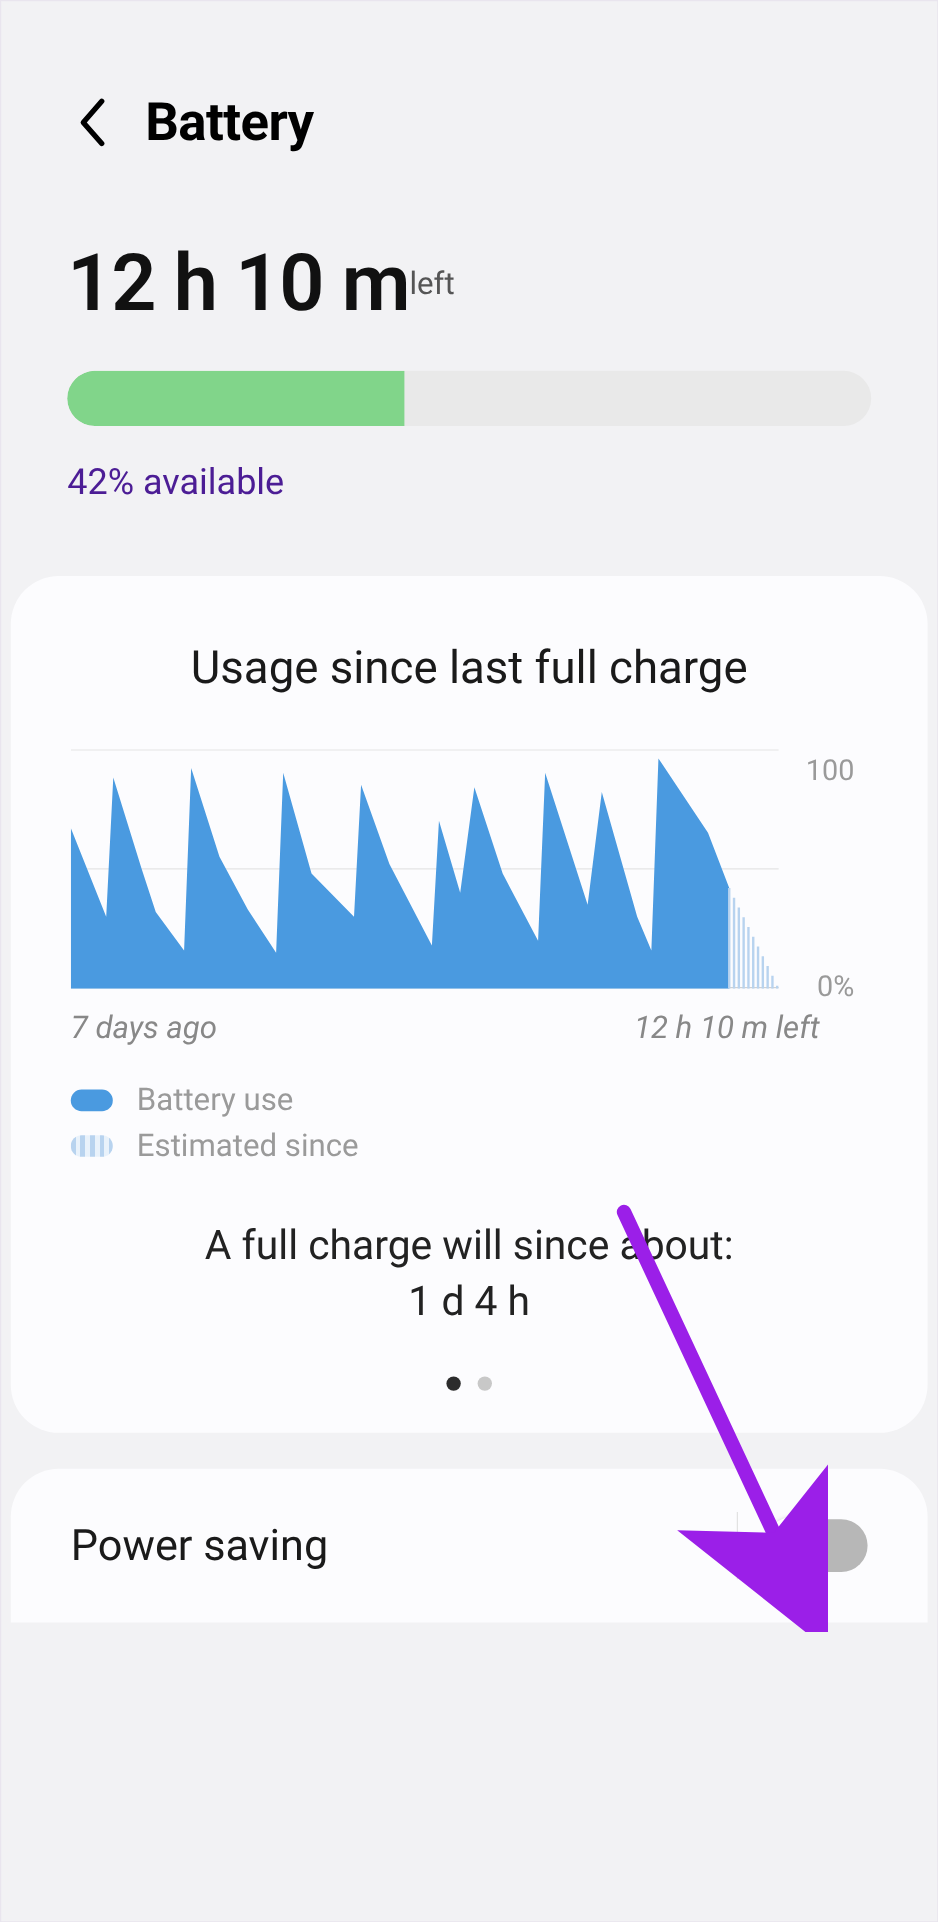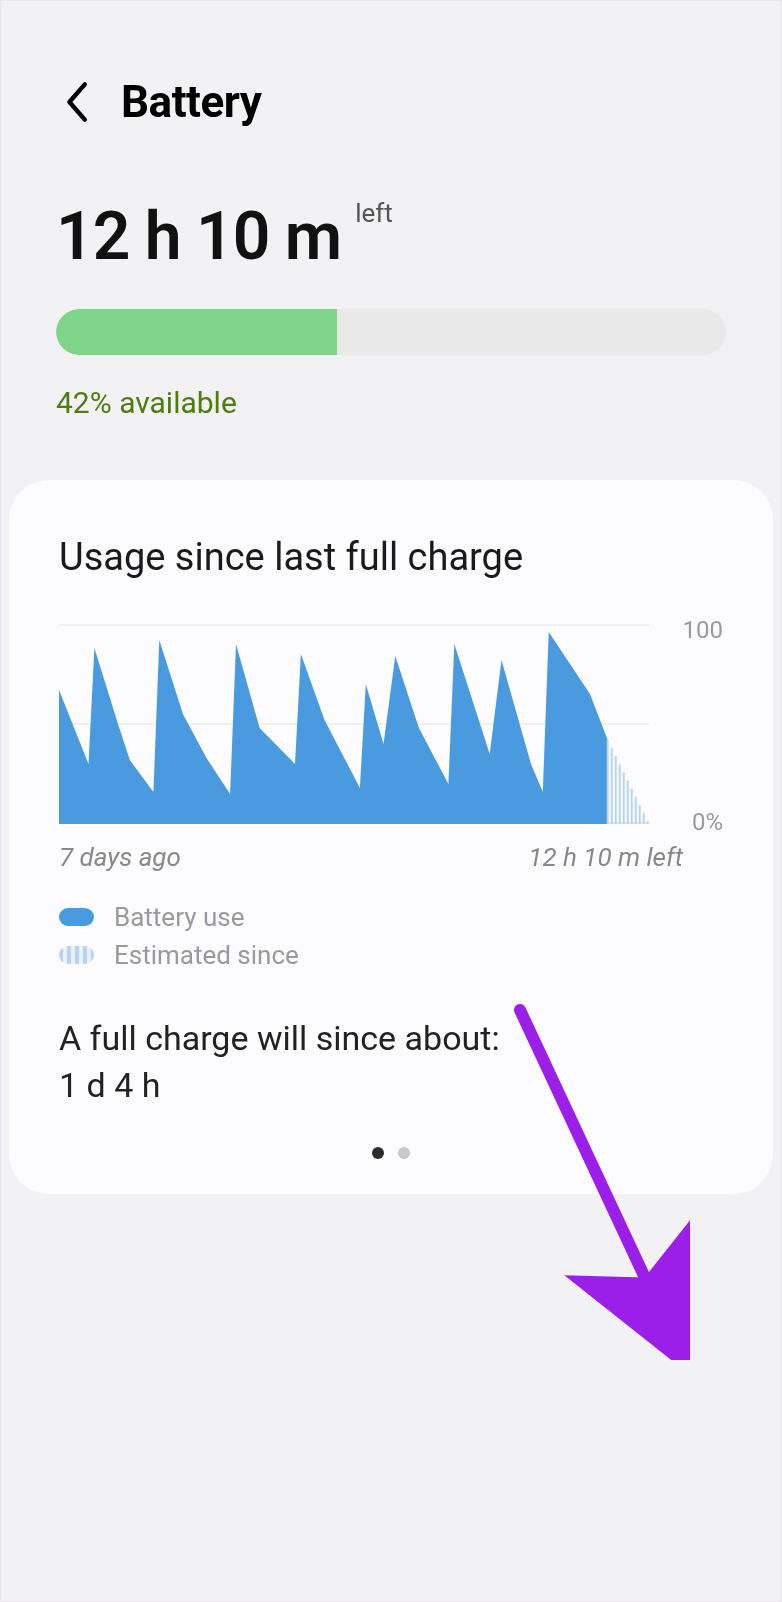--- a/index.html
+++ b/index.html
@@ -44,8 +44,8 @@
   }
   .time-left {
     display: flex;
-    align-items: flex-start;
-    gap: 14px;
+    align-items: center;
+    gap: 0;
   }
   .time-big {
     font-size: 66px;

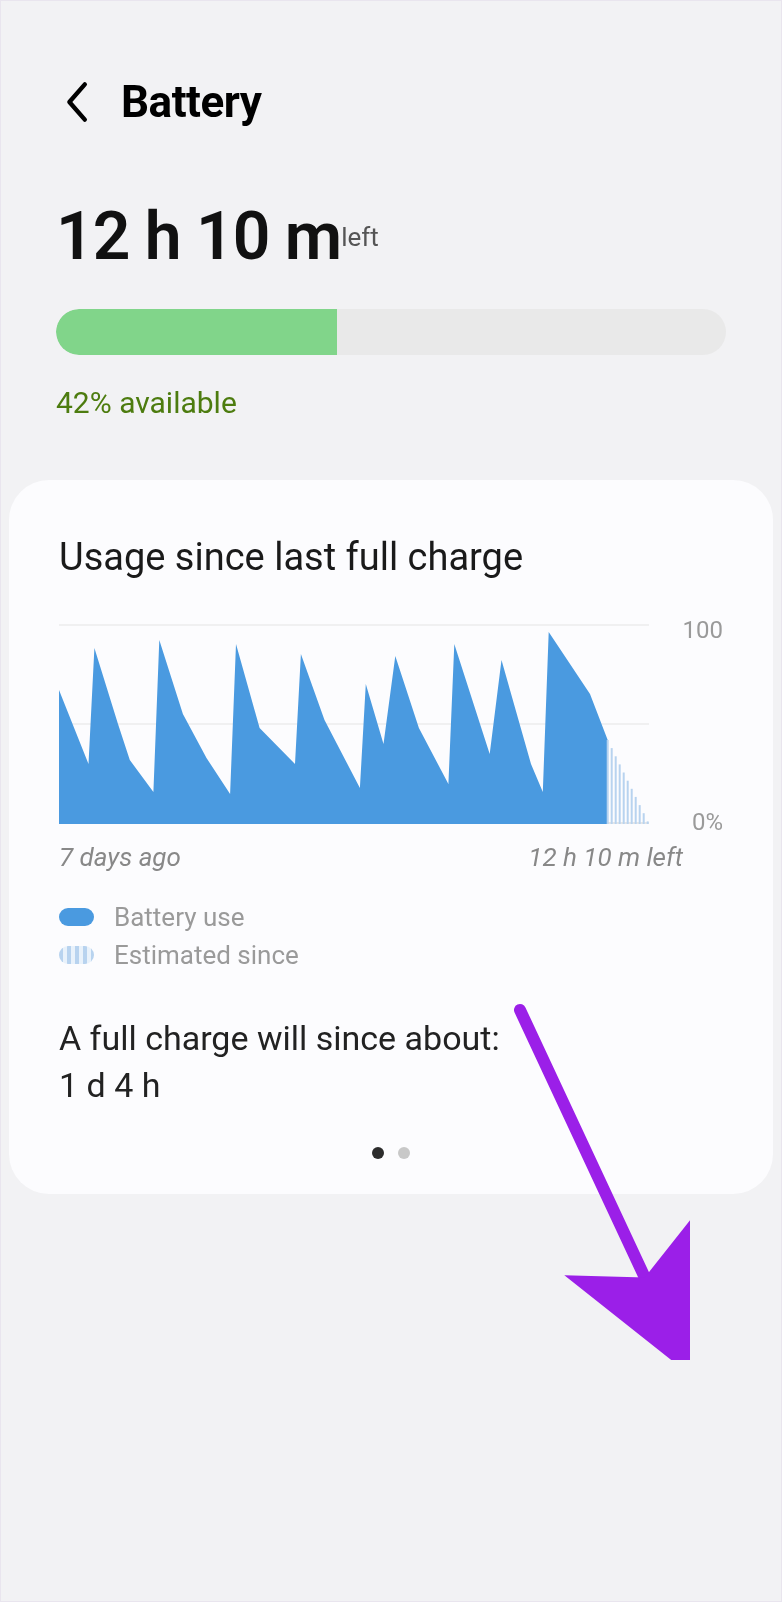--- a/index.html
+++ b/index.html
@@ -74,7 +74,7 @@
   .avail {
     margin-top: 30px;
     font-size: 30px;
-    color: #4d7c0f;
+    color: #4c1d95;
   }
 
   

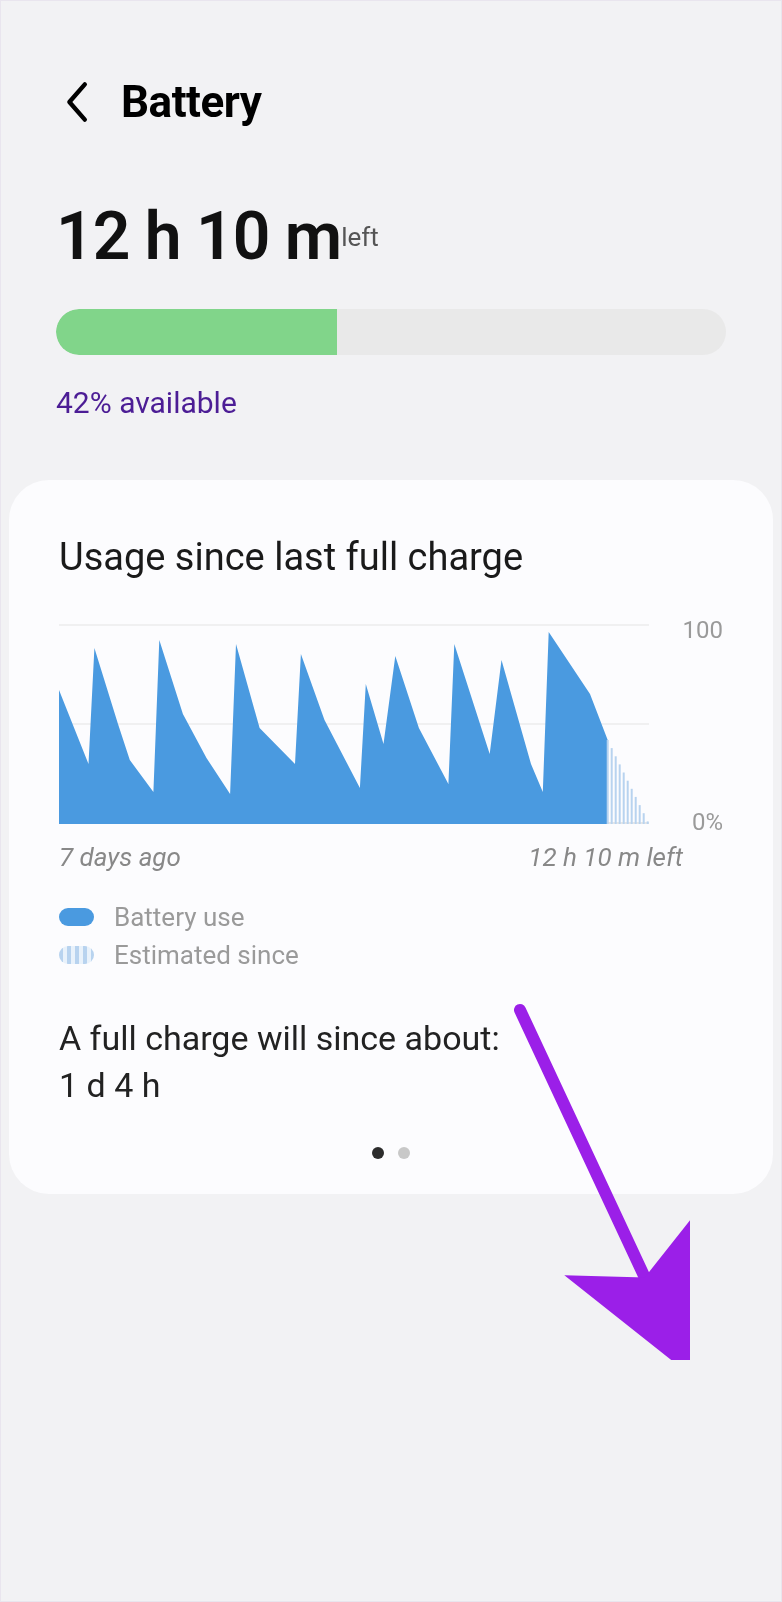--- a/index.html
+++ b/index.html
@@ -83,6 +83,7 @@
     border-radius: 40px;
     margin: 0 8px 30px 8px;
     padding: 55px 50px 35px 50px;
+    text-align: center;
   }
   .usage-title {
     font-size: 38px;

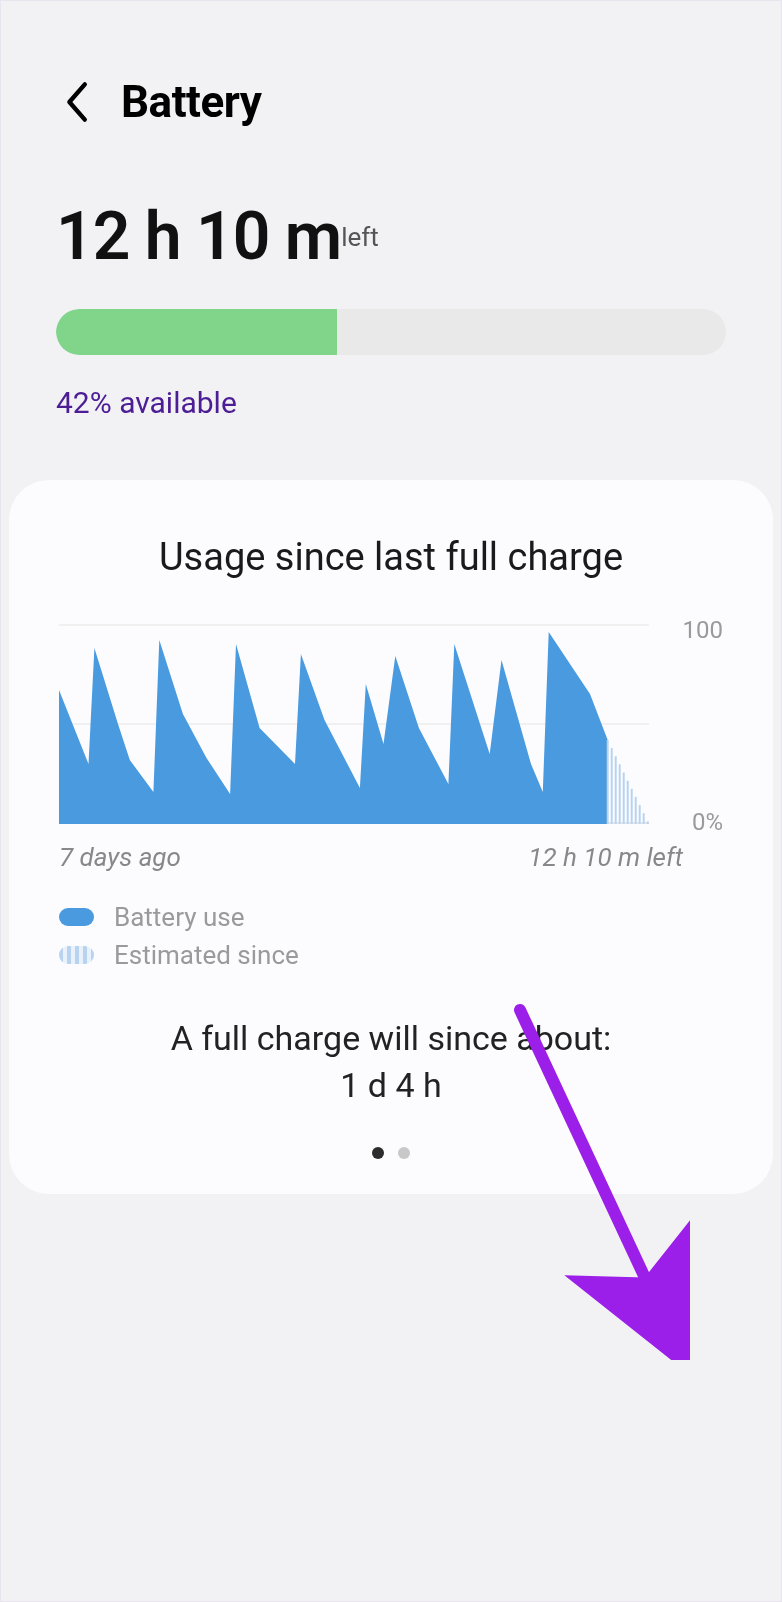--- a/index.html
+++ b/index.html
@@ -105,9 +105,10 @@
   }
   .ylabel-top, .ylabel-bot {
     position: absolute;
-    right: 0;
+    right: 11px;
     font-size: 24px;
     color: #9a9a9a;
+    margin-top: 12px;
   }
   .ylabel-top { top: -8px; }
   .ylabel-bot { bottom: -2px; }

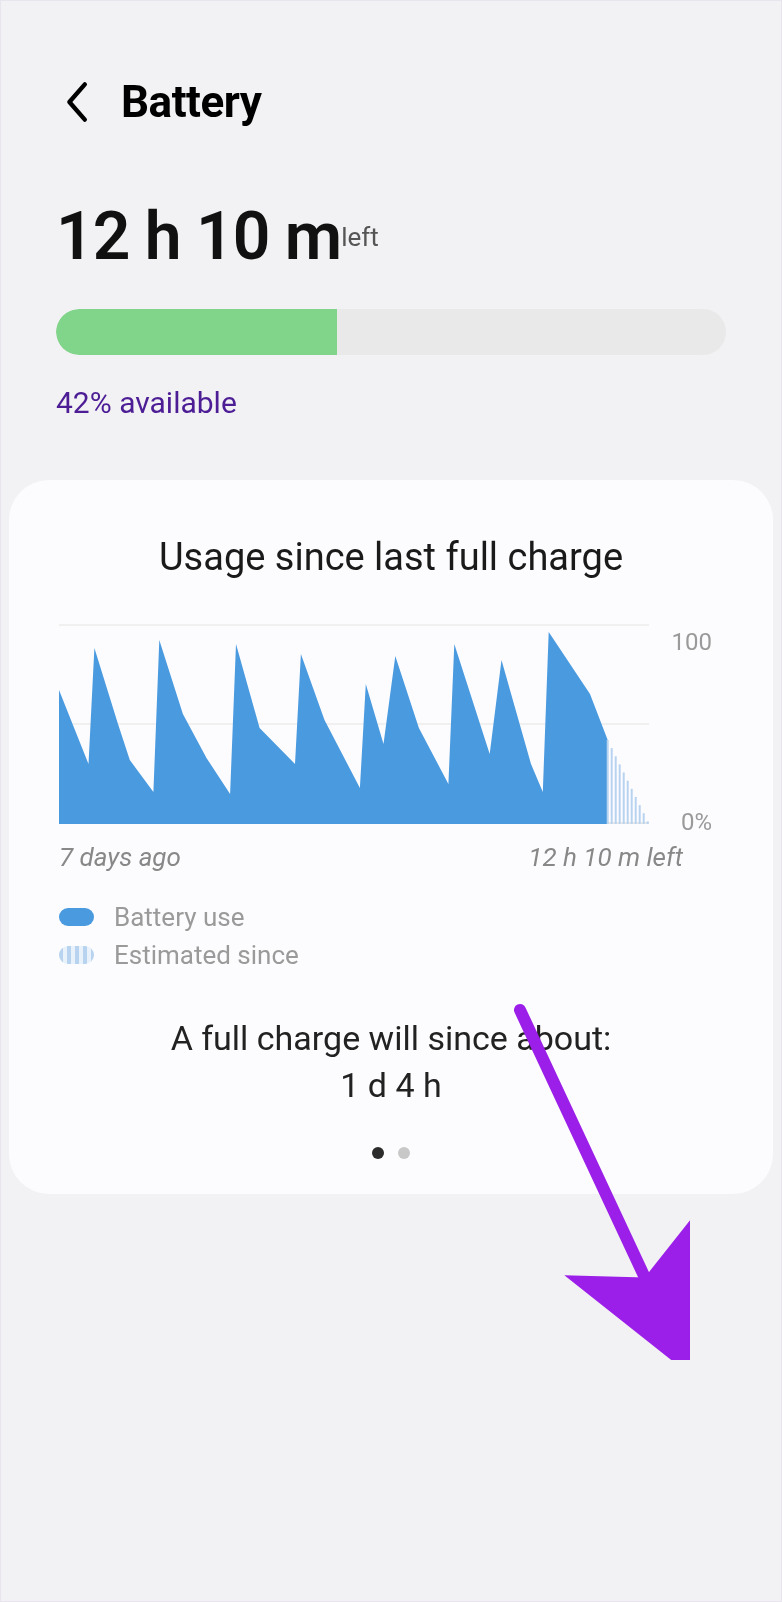--- a/index.html
+++ b/index.html
@@ -298,6 +298,15 @@
   </div>
 
   <div class="settings">
+    <div class="row">
+      <div class="row-label">Power saving</div>
+      <div class="row-right">
+        <div class="vsep"></div>
+        <div class="toggle">
+          <div class="toggle-knob"></div>
+        </div>
+      </div>
+    </div>
   </div>
 
   <svg class="arrow" width="180" height="360">

